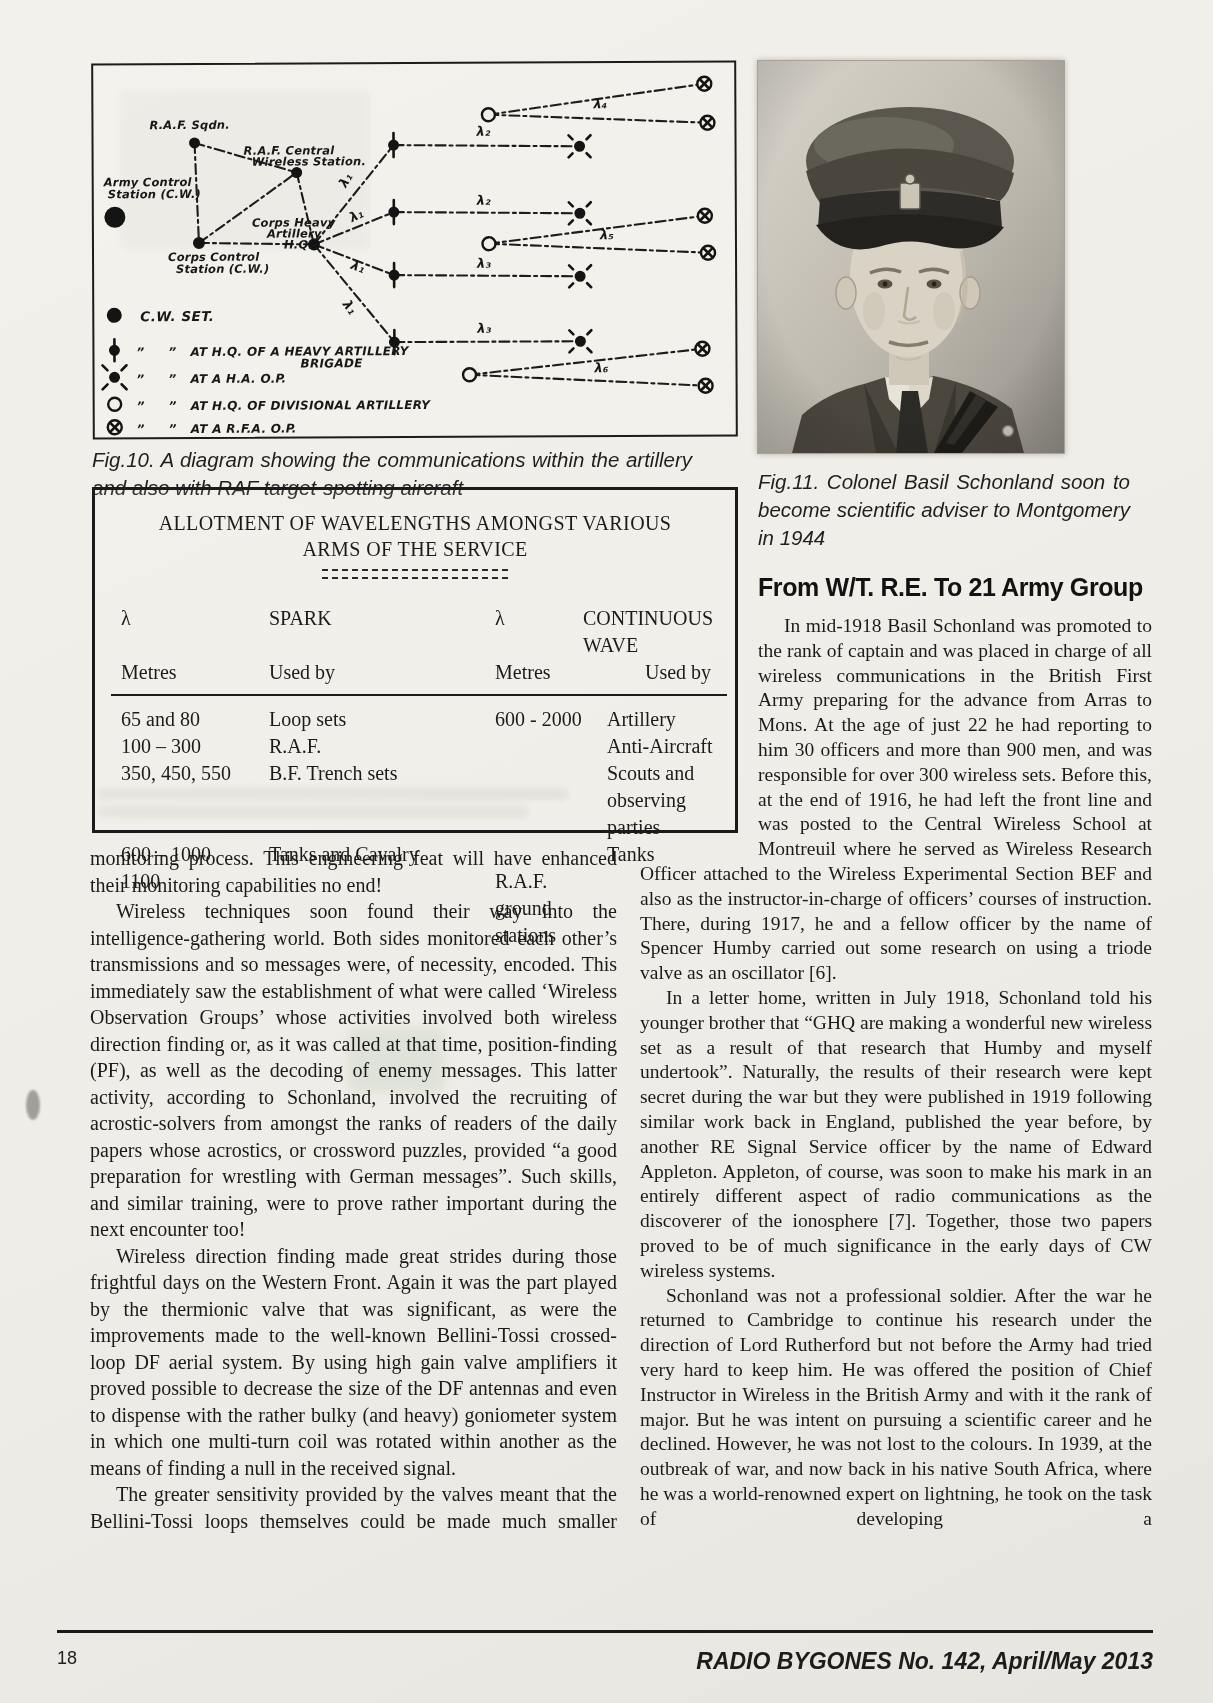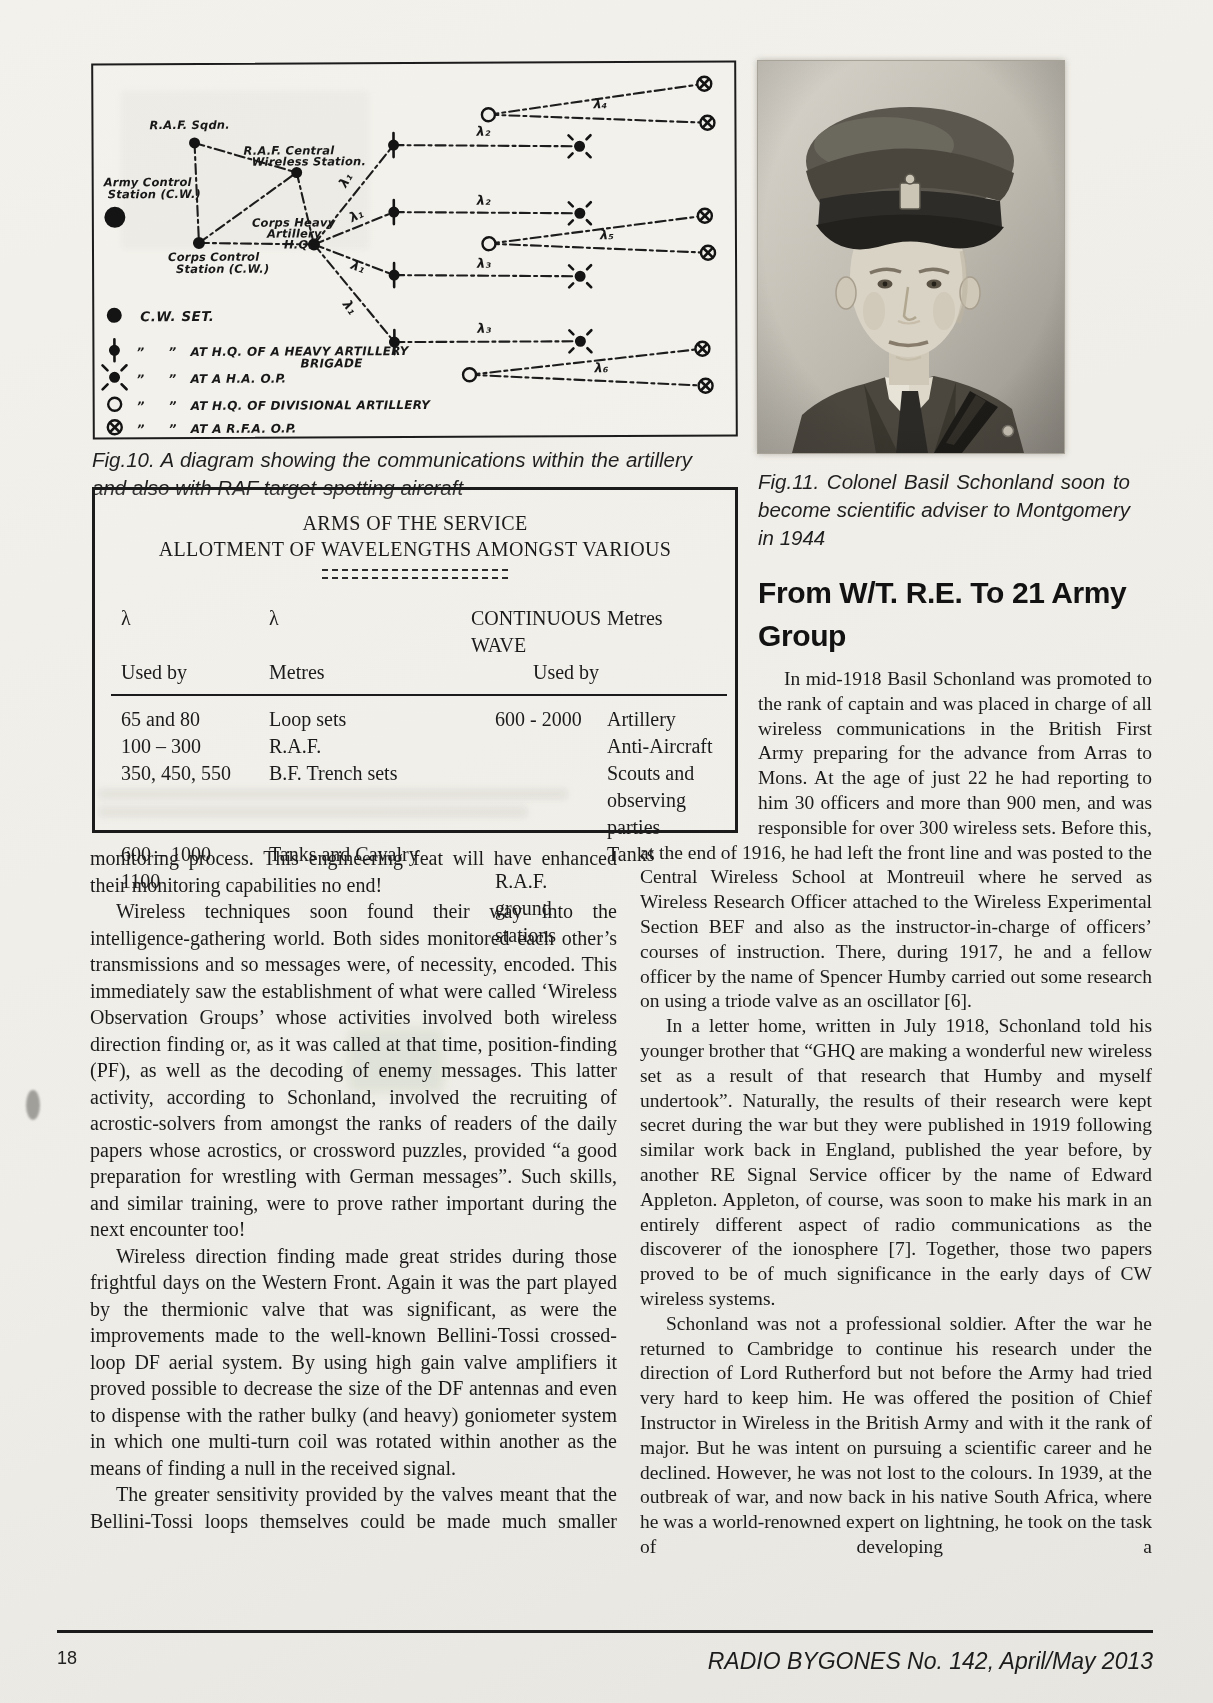--- a/index.html
+++ b/index.html
@@ -340,8 +340,8 @@
   <div id="fig11-caption" class="caption">Fig.11. Colonel Basil Schonland soon to become scientific adviser to Montgomery in 1944</div>
 
   <div id="table-box">
+    <div class="tbl-title">ALLOTMENT OF WAVELENGTHS AMONGST VARIOUS</div>
     <div class="tbl-title">ARMS OF THE SERVICE</div>
-    <div class="tbl-title">ALLOTMENT OF WAVELENGTHS AMONGST VARIOUS</div>
     <div id="tbl-underline"></div>
     <div id="tbl-grid">
       <div>λ</div>

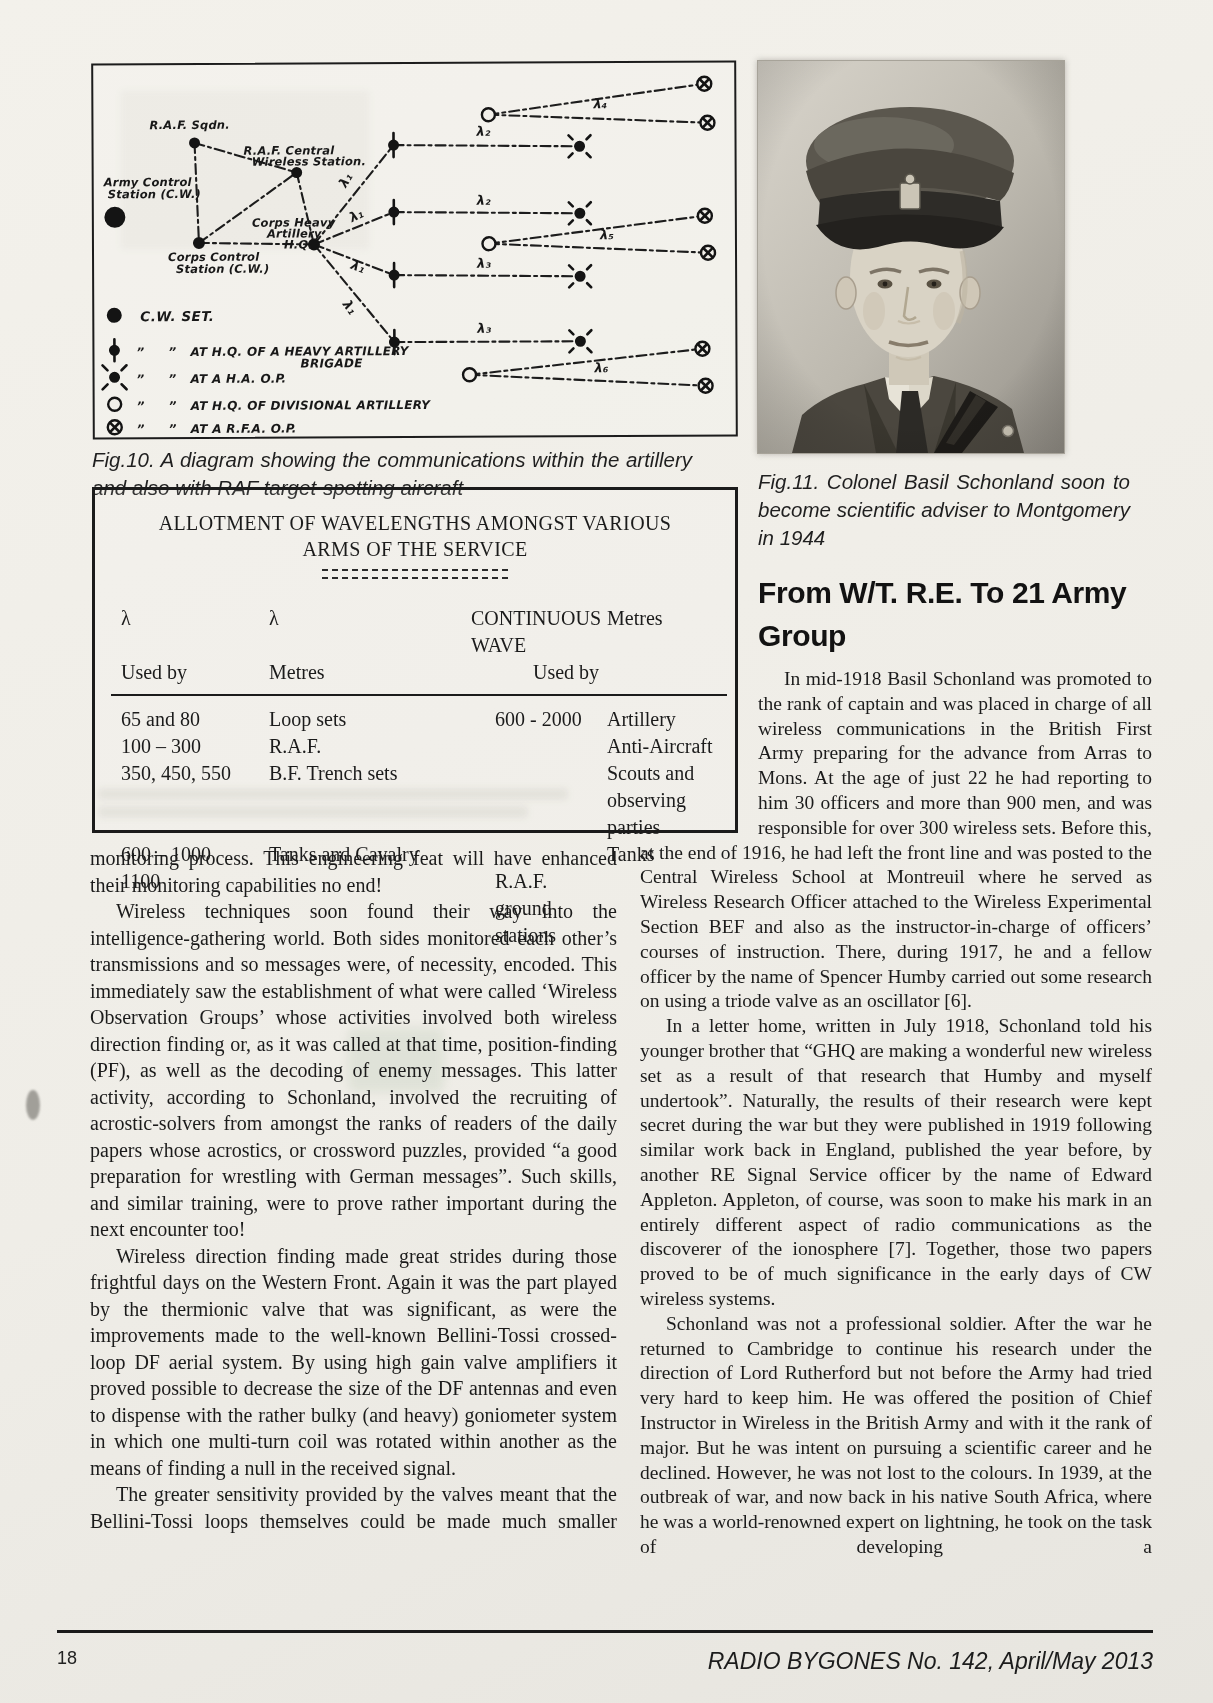--- a/index.html
+++ b/index.html
@@ -54,8 +54,8 @@
   #right-col .body{font-size:19.5px;}
   .indent{text-indent:26px;}
   .last{text-align-last:justify;}
-  h2{font-family:"Liberation Sans",sans-serif;font-weight:700;font-size:30px;
-     letter-spacing:-0.4px;line-height:43px;margin:15px 0 10px;color:#121212;}
+  h2{font-family:"Liberation Sans",sans-serif;font-weight:700;font-size:25px;
+     letter-spacing:-0.4px;line-height:33px;margin:15px 0 10px;color:#121212;}
   #col-spacer{float:left;width:118px;height:284px;}
 
   

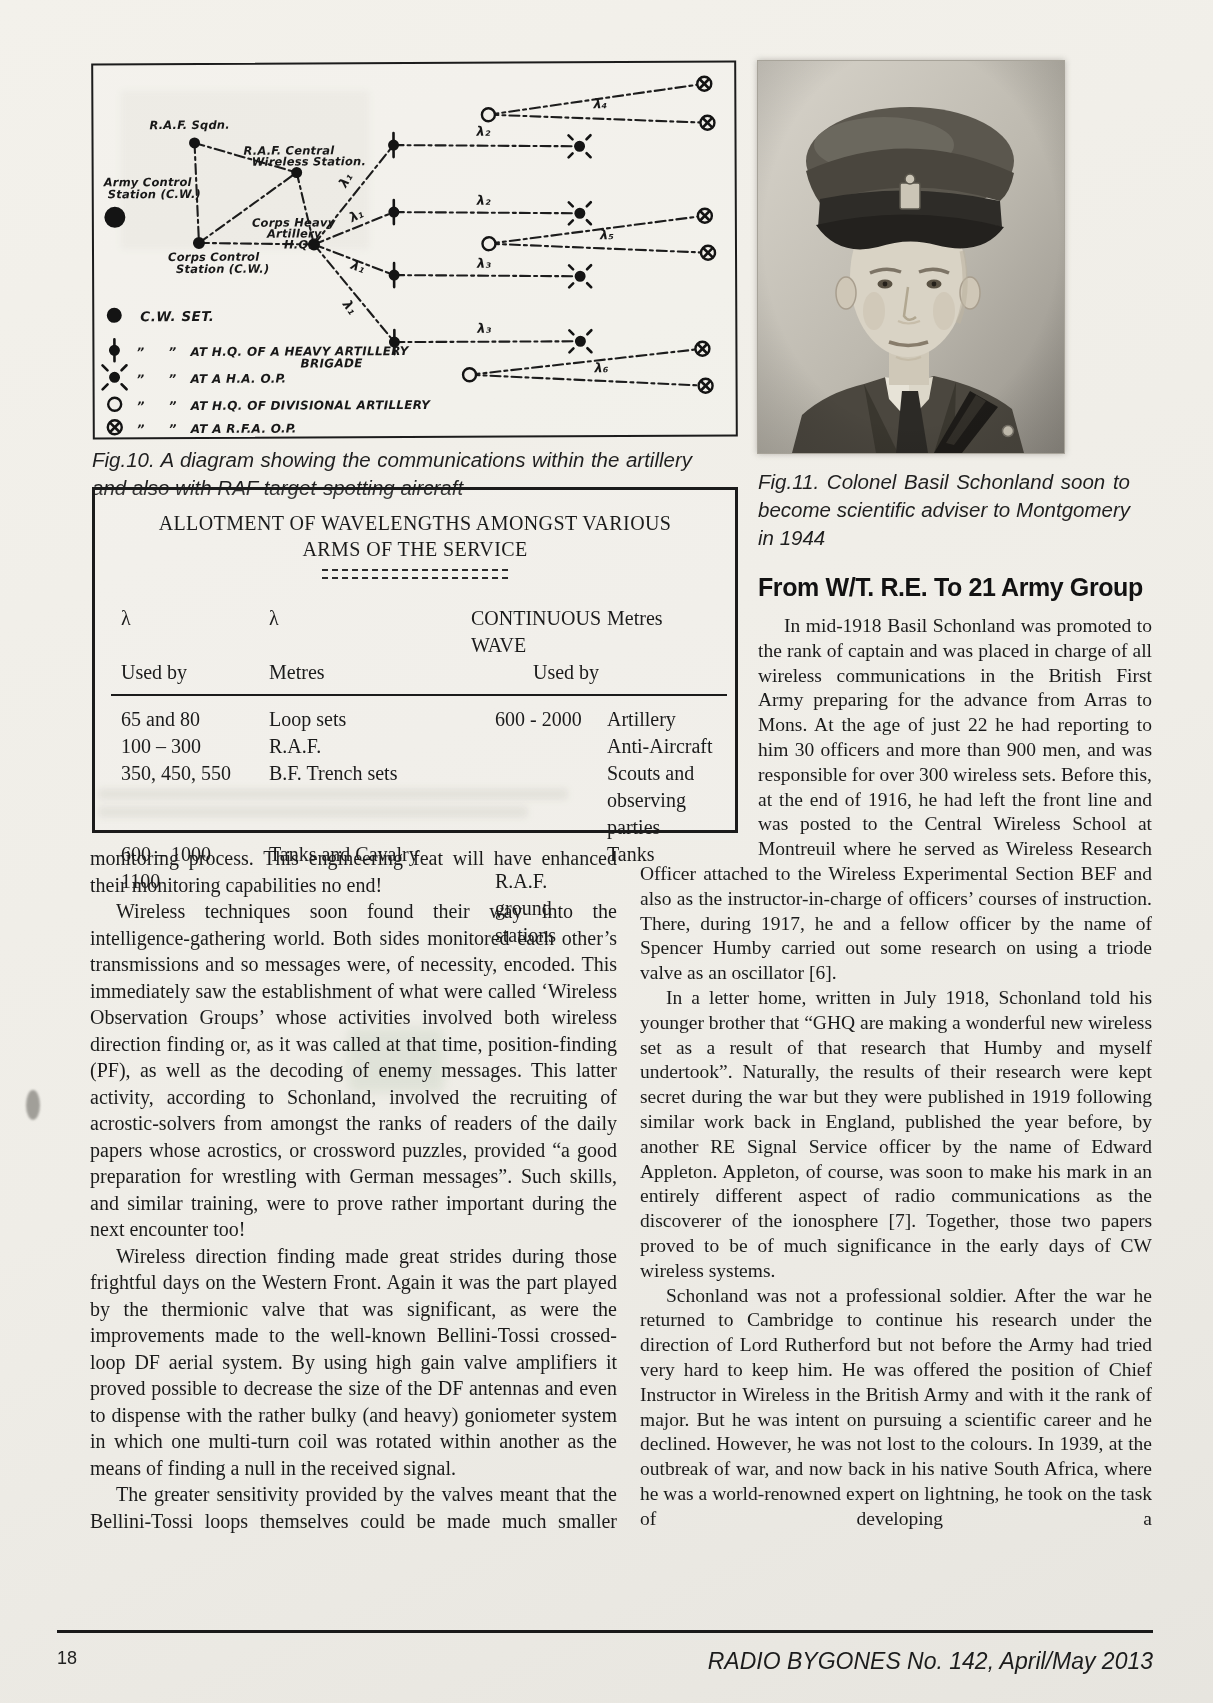--- a/index.html
+++ b/index.html
@@ -345,6 +345,7 @@
     <div id="tbl-underline"></div>
     <div id="tbl-grid">
       <div>λ</div>
+      <div>SPARK</div>
       <div>λ</div>
       <div class="th-cw">CONTINUOUS WAVE</div>
 

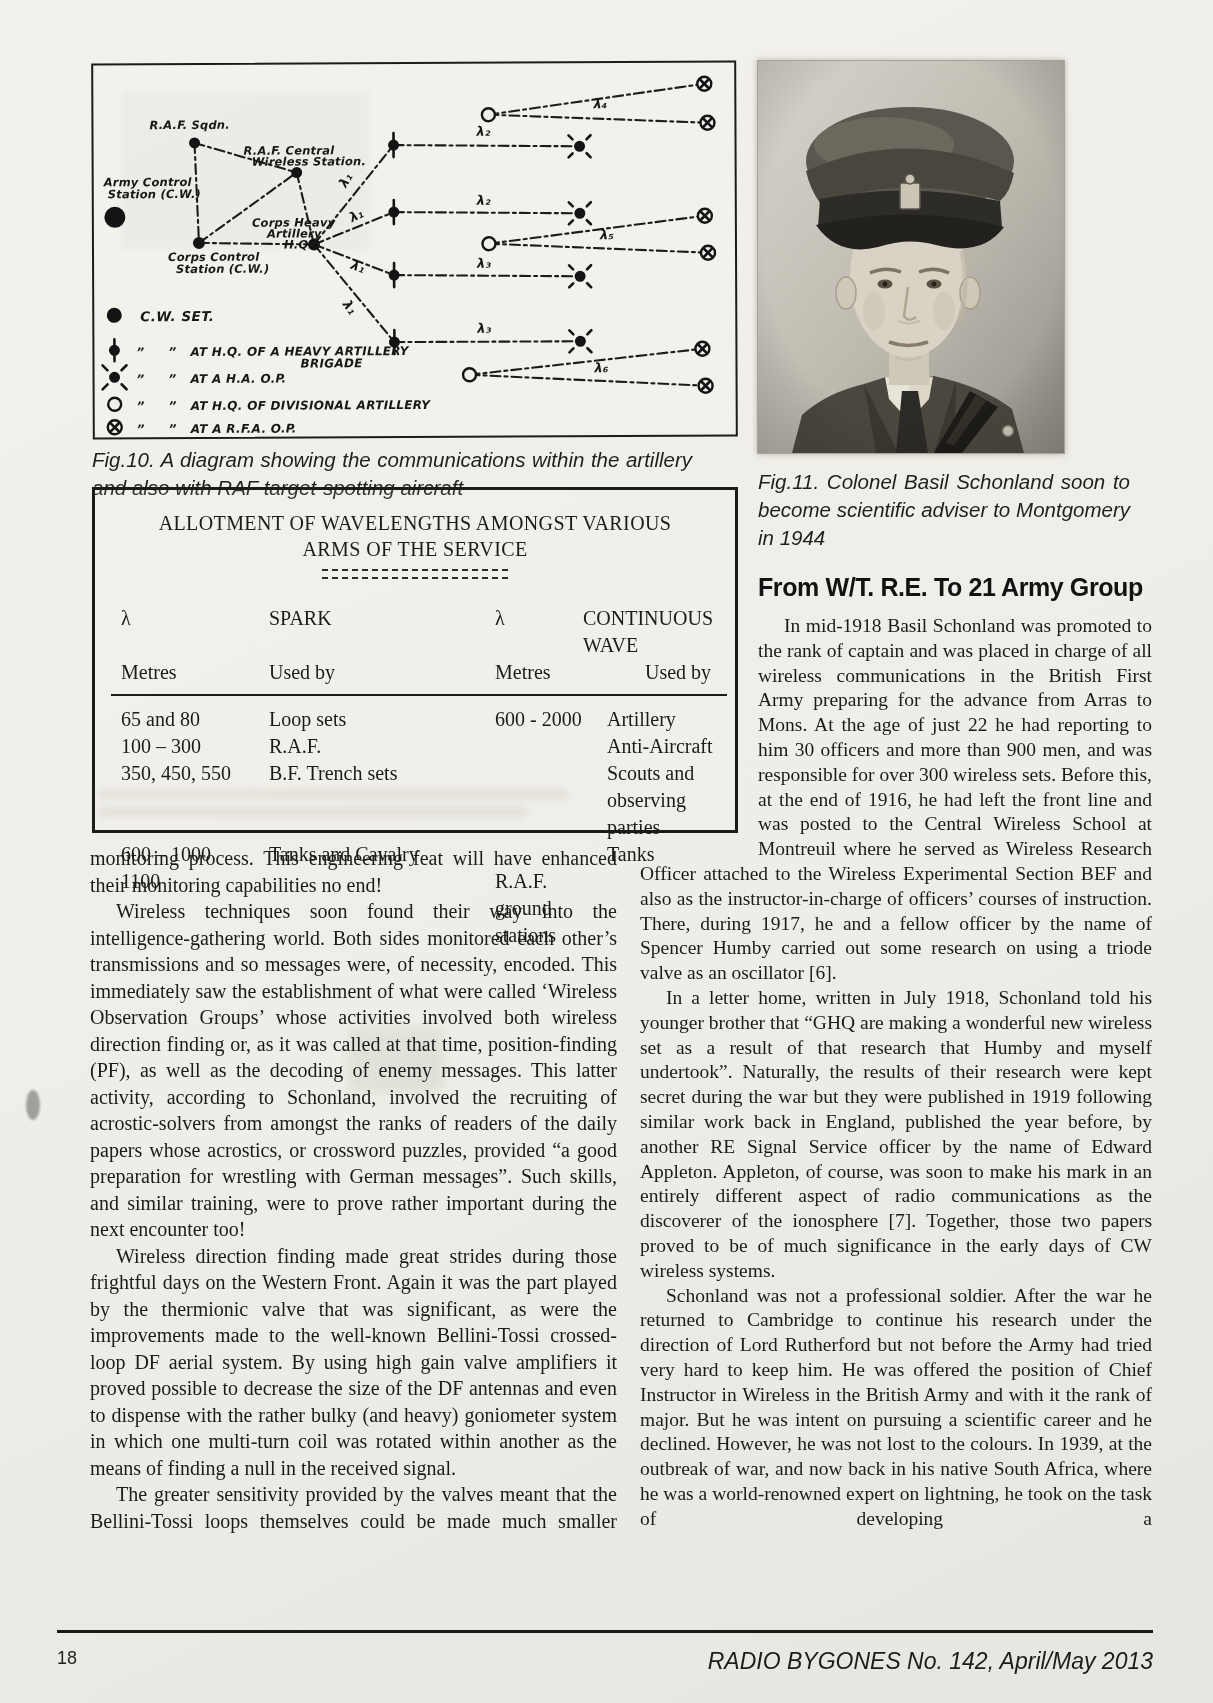--- a/index.html
+++ b/index.html
@@ -63,7 +63,7 @@
   #page-number{position:absolute;left:57px;top:1648px;font-family:"Liberation Sans",sans-serif;
                font-size:18px;color:#222;}
   #footer-right{position:absolute;right:60px;top:1648px;font-family:"Liberation Sans",sans-serif;
-                font-style:italic;font-weight:400;font-size:23px;color:#1c1c1c;}
+                font-style:italic;font-weight:700;font-size:23px;color:#1c1c1c;}
 
   
   .ghost{position:absolute;background:rgba(110,105,90,.10);filter:blur(3px);border-radius:4px;}

